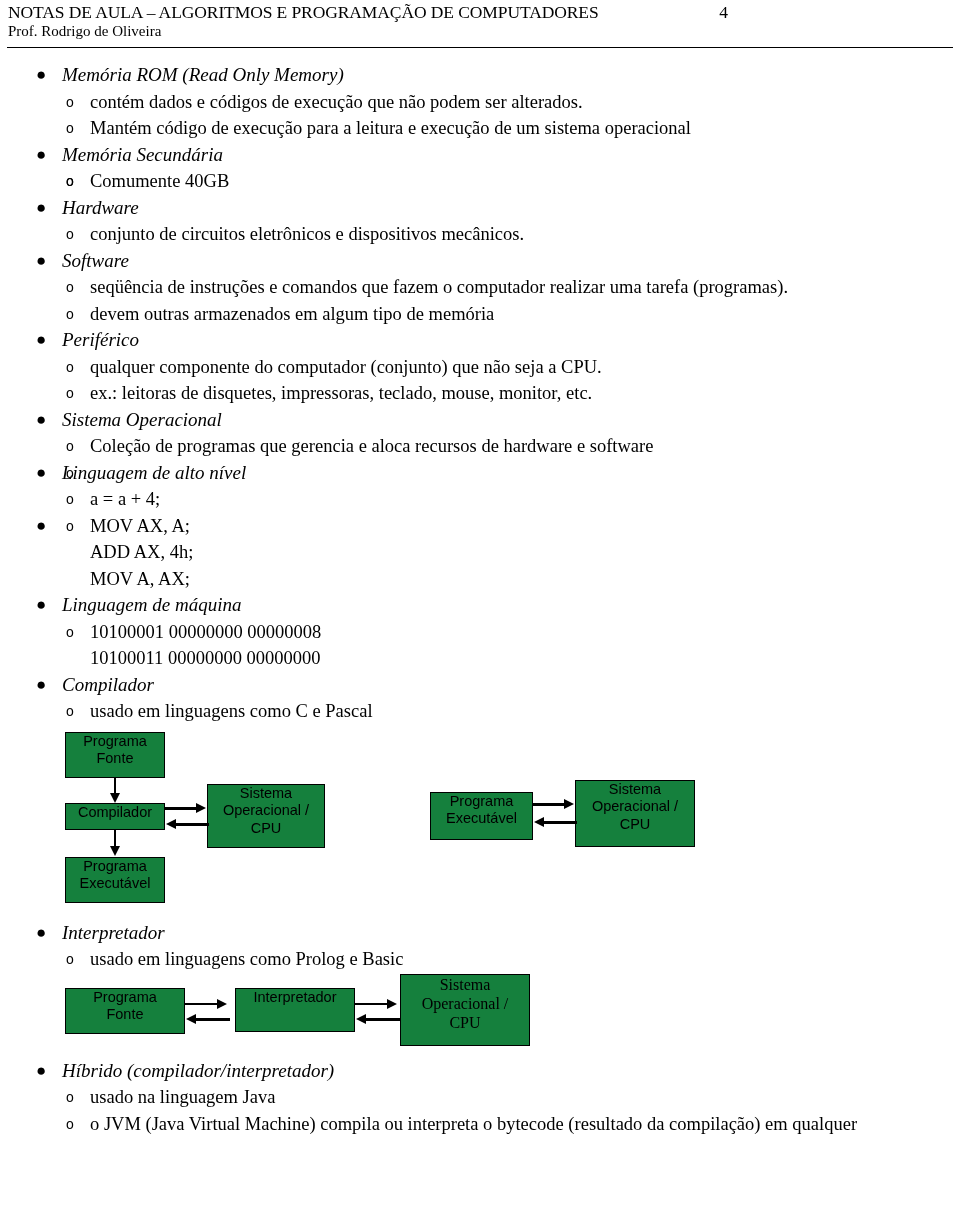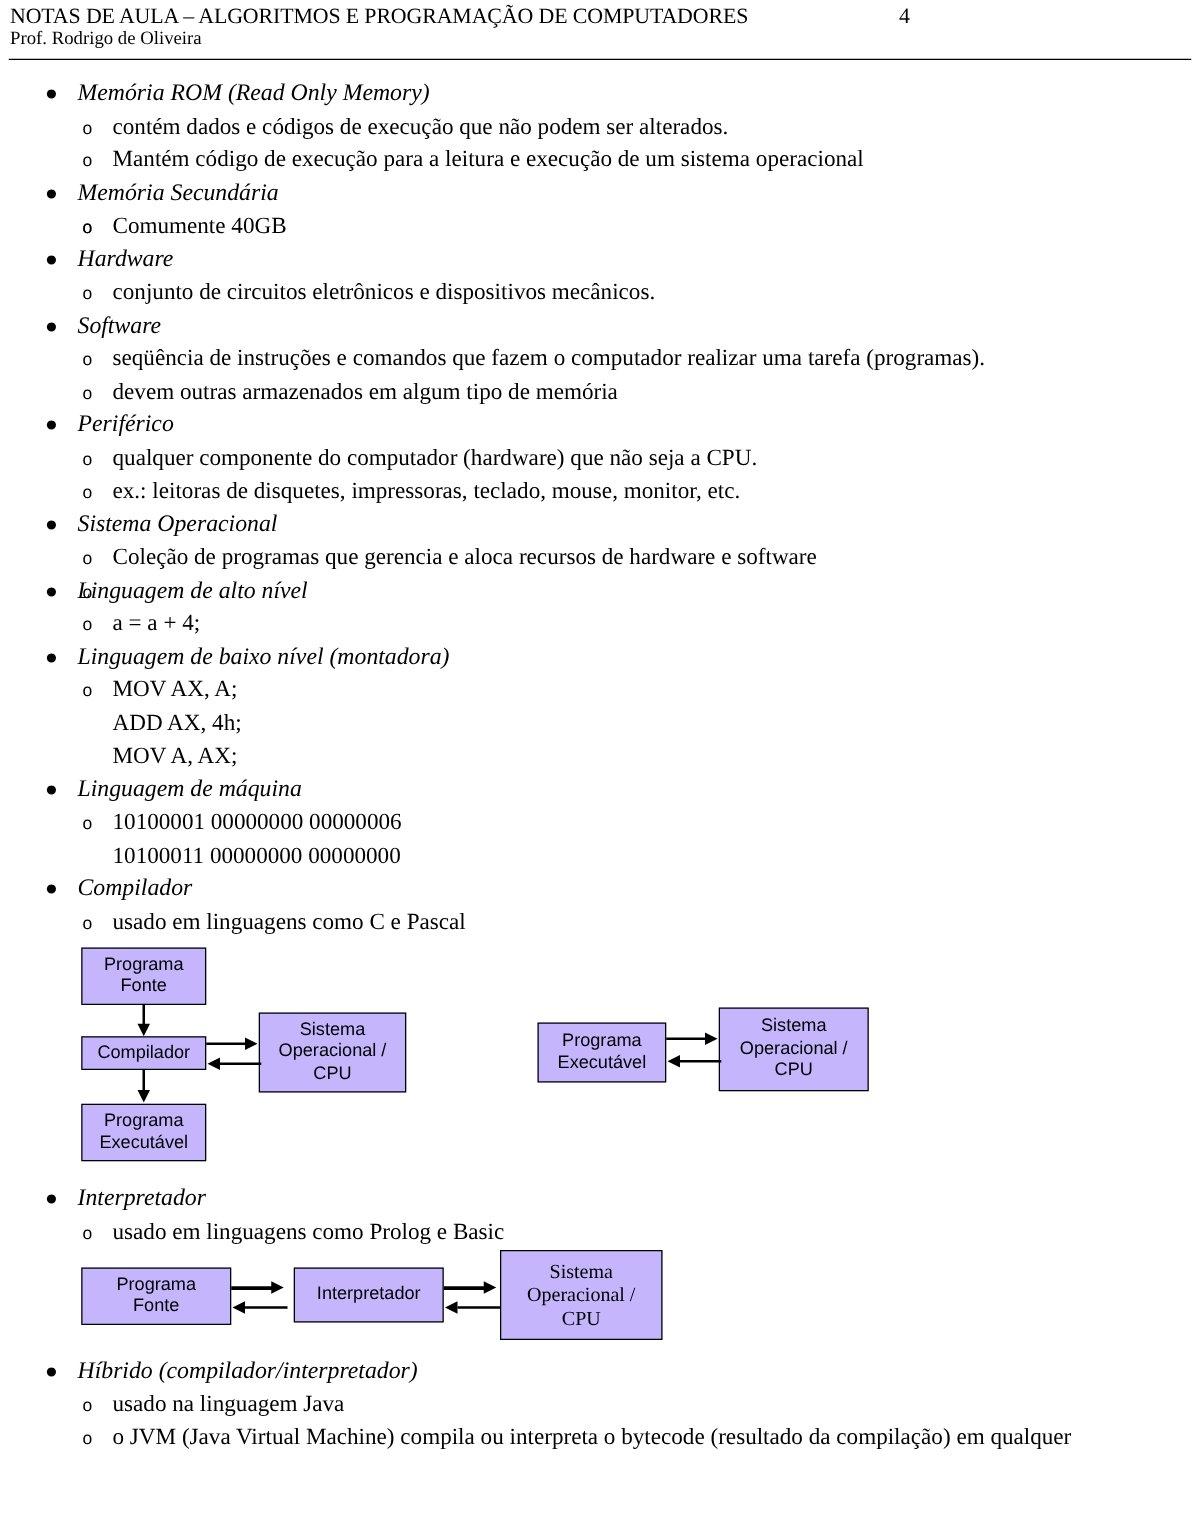--- a/index.html
+++ b/index.html
@@ -230,7 +230,7 @@
     <ul class="sub">
       <li class="lvl2">
         <span class="omark">o</span>
-        <span>qualquer componente do computador (hardware) que não seja a CPU.</span>
+        <span>qualquer componente do computador (conjunto) que não seja a CPU.</span>
       </li>
       <li class="lvl2">
         <span class="omark">o</span>

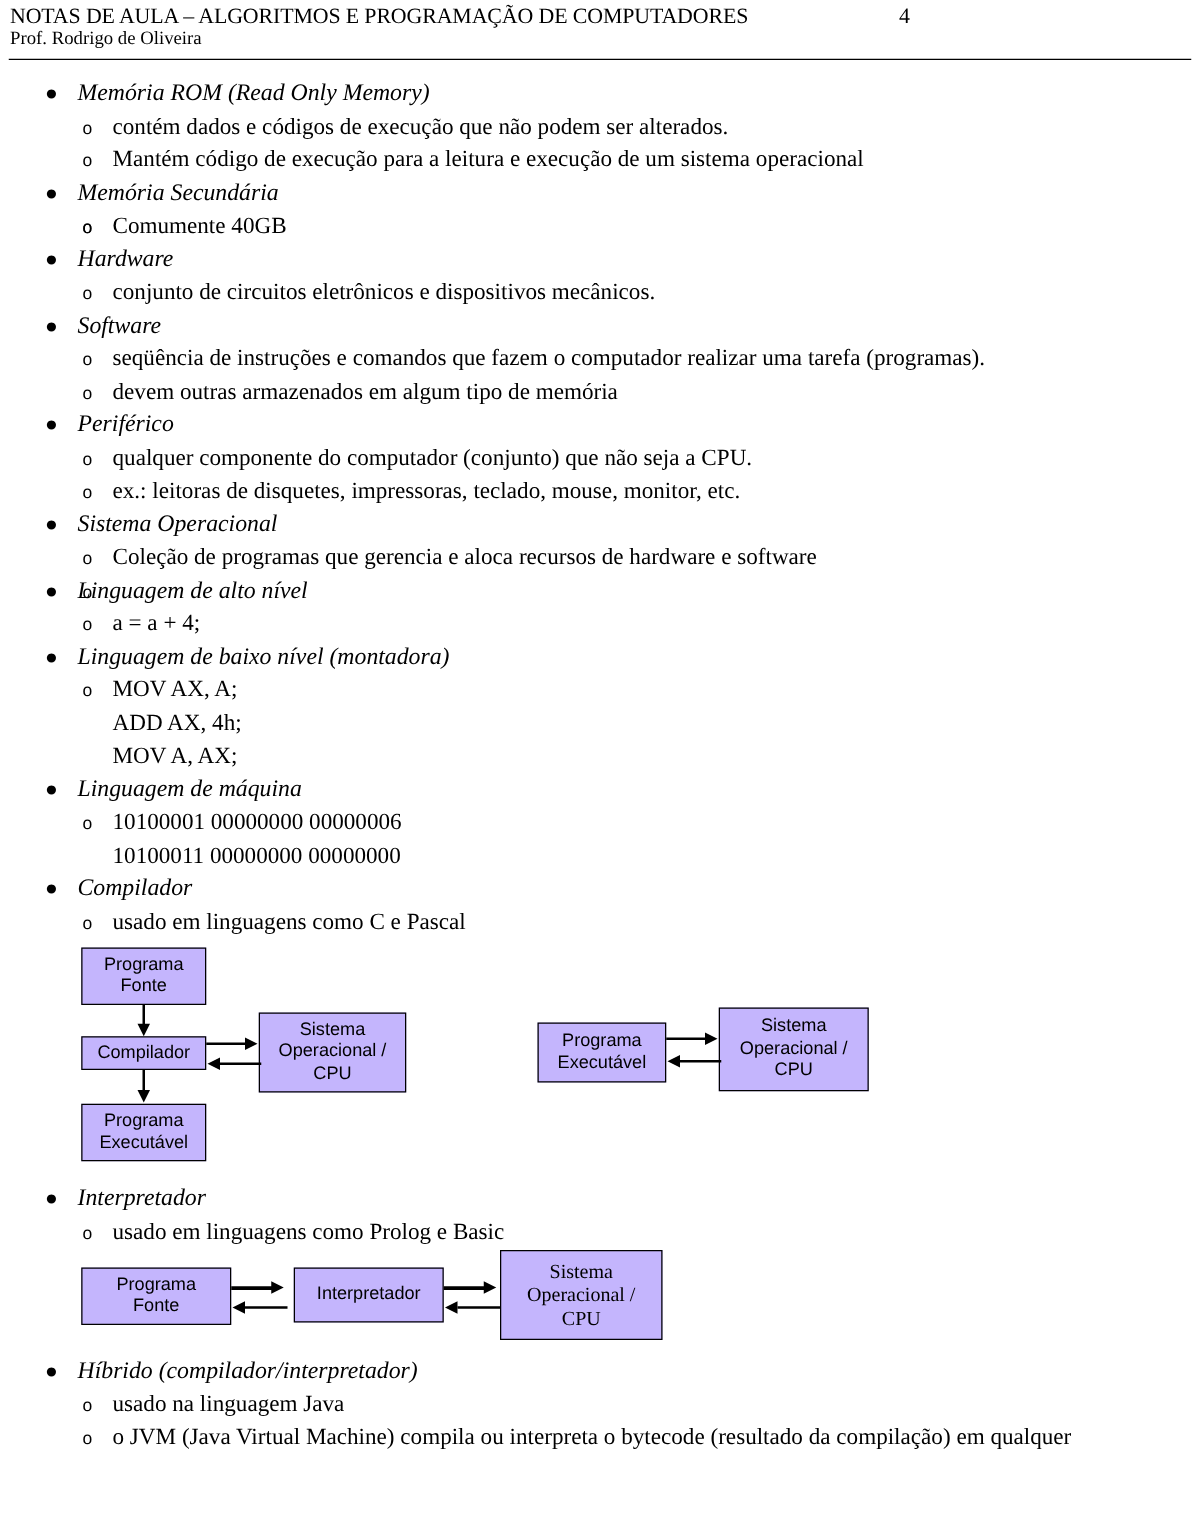--- a/index.html
+++ b/index.html
@@ -265,7 +265,6 @@
 
     <li class="lvl1">
       <span class="bullet">●</span>
-      <span>Linguagem de baixo nível (montadora)</span>
     </li>
     <ul class="sub">
       <li class="lvl2">

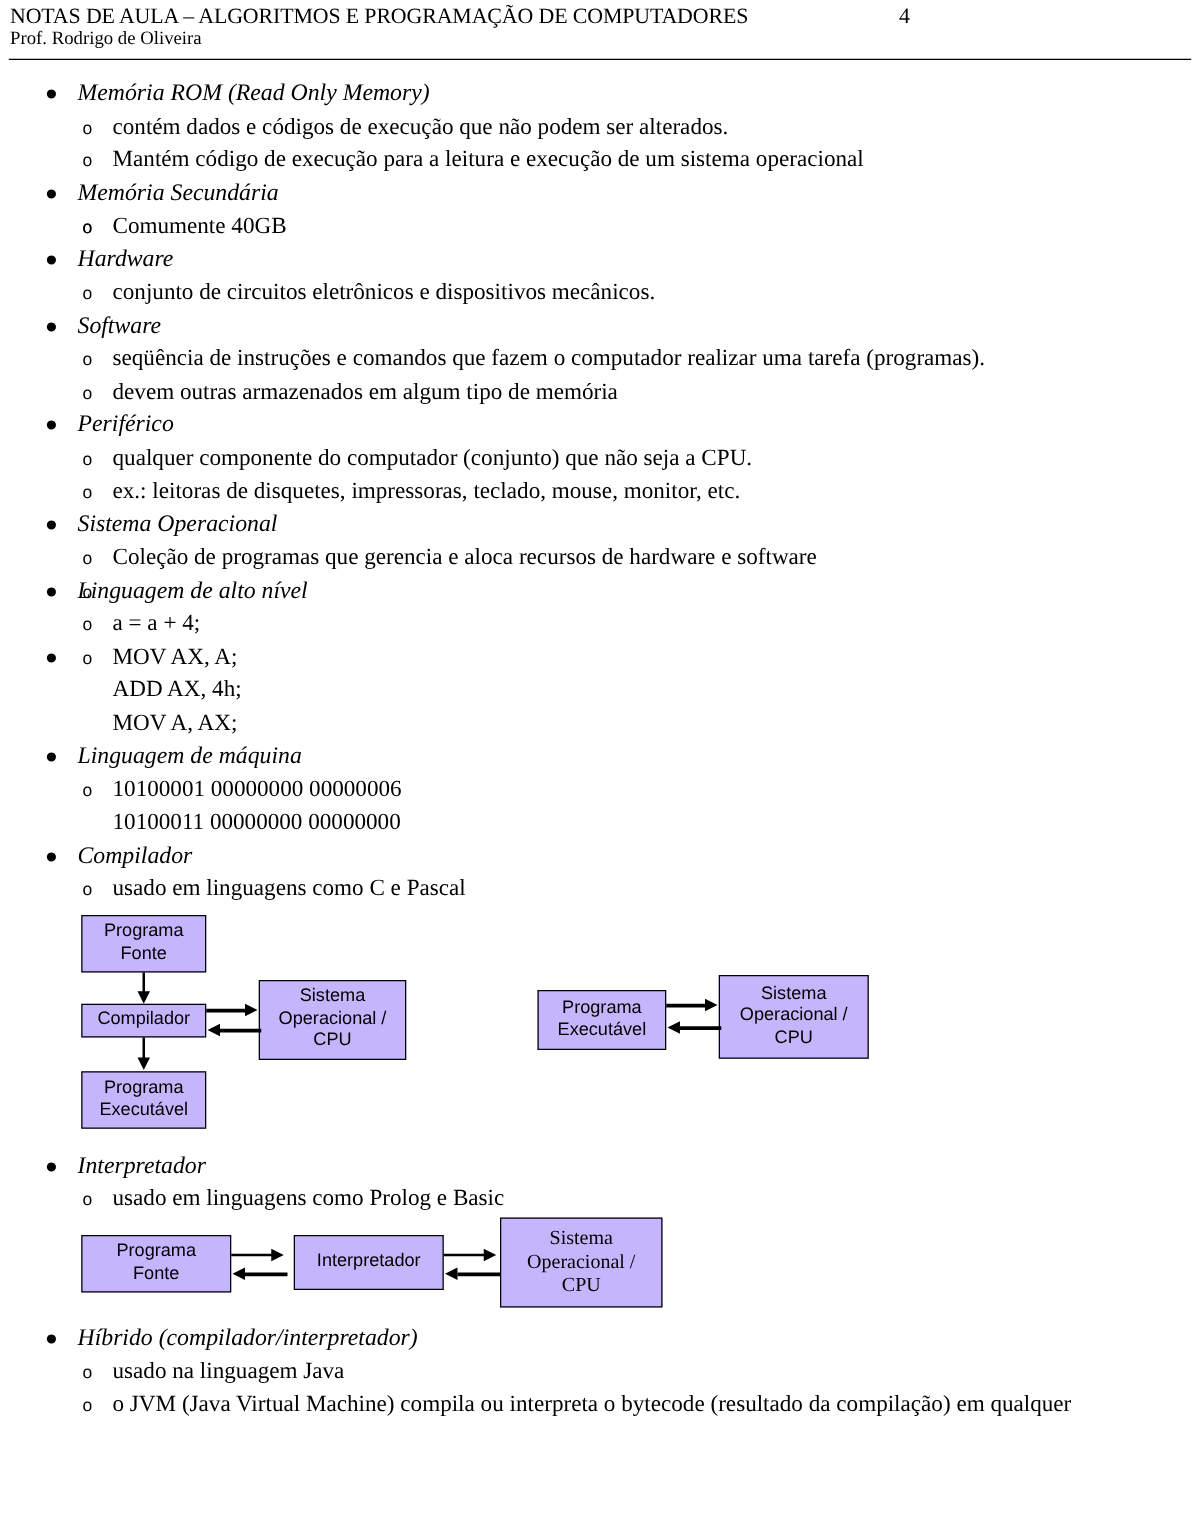--- a/index.html
+++ b/index.html
@@ -286,7 +286,7 @@
     <ul class="sub">
       <li class="lvl2">
         <span class="omark">o</span>
-        <span>10100001 00000000 00000006</span>
+        <span>10100001 00000000 00000008</span>
       </li>
       <li class="lvl2">
         <span>10100011 00000000 00000000</span>

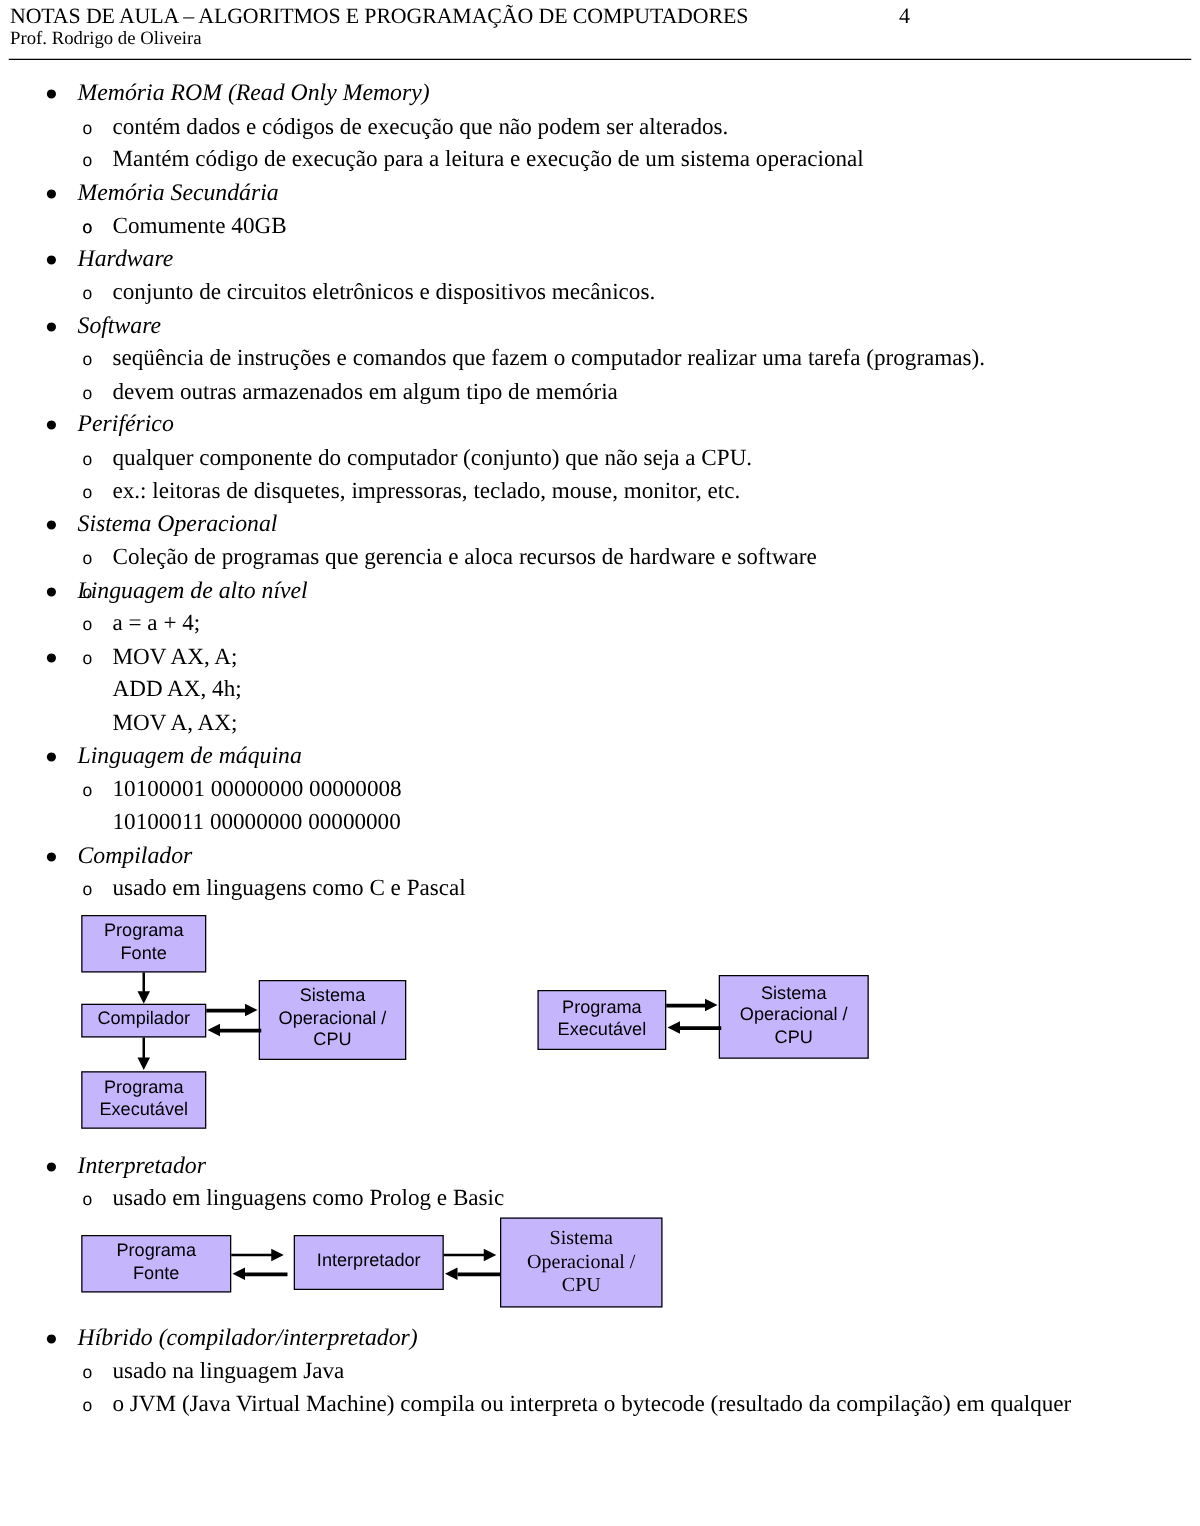--- a/index.html
+++ b/index.html
@@ -115,14 +115,13 @@
     position: absolute;
     box-sizing: border-box;
     border: 1.7px solid #000;
-    background: #c4b5fd;
+    background: #15803d;
     font-family: "Liberation Sans", sans-serif;
     font-size: 14.5px;
     font-style: normal;
     line-height: 17.5px;
     text-align: center;
     display: flex;
-    align-items: center;
     justify-content: center;
     color: #000;
   }

